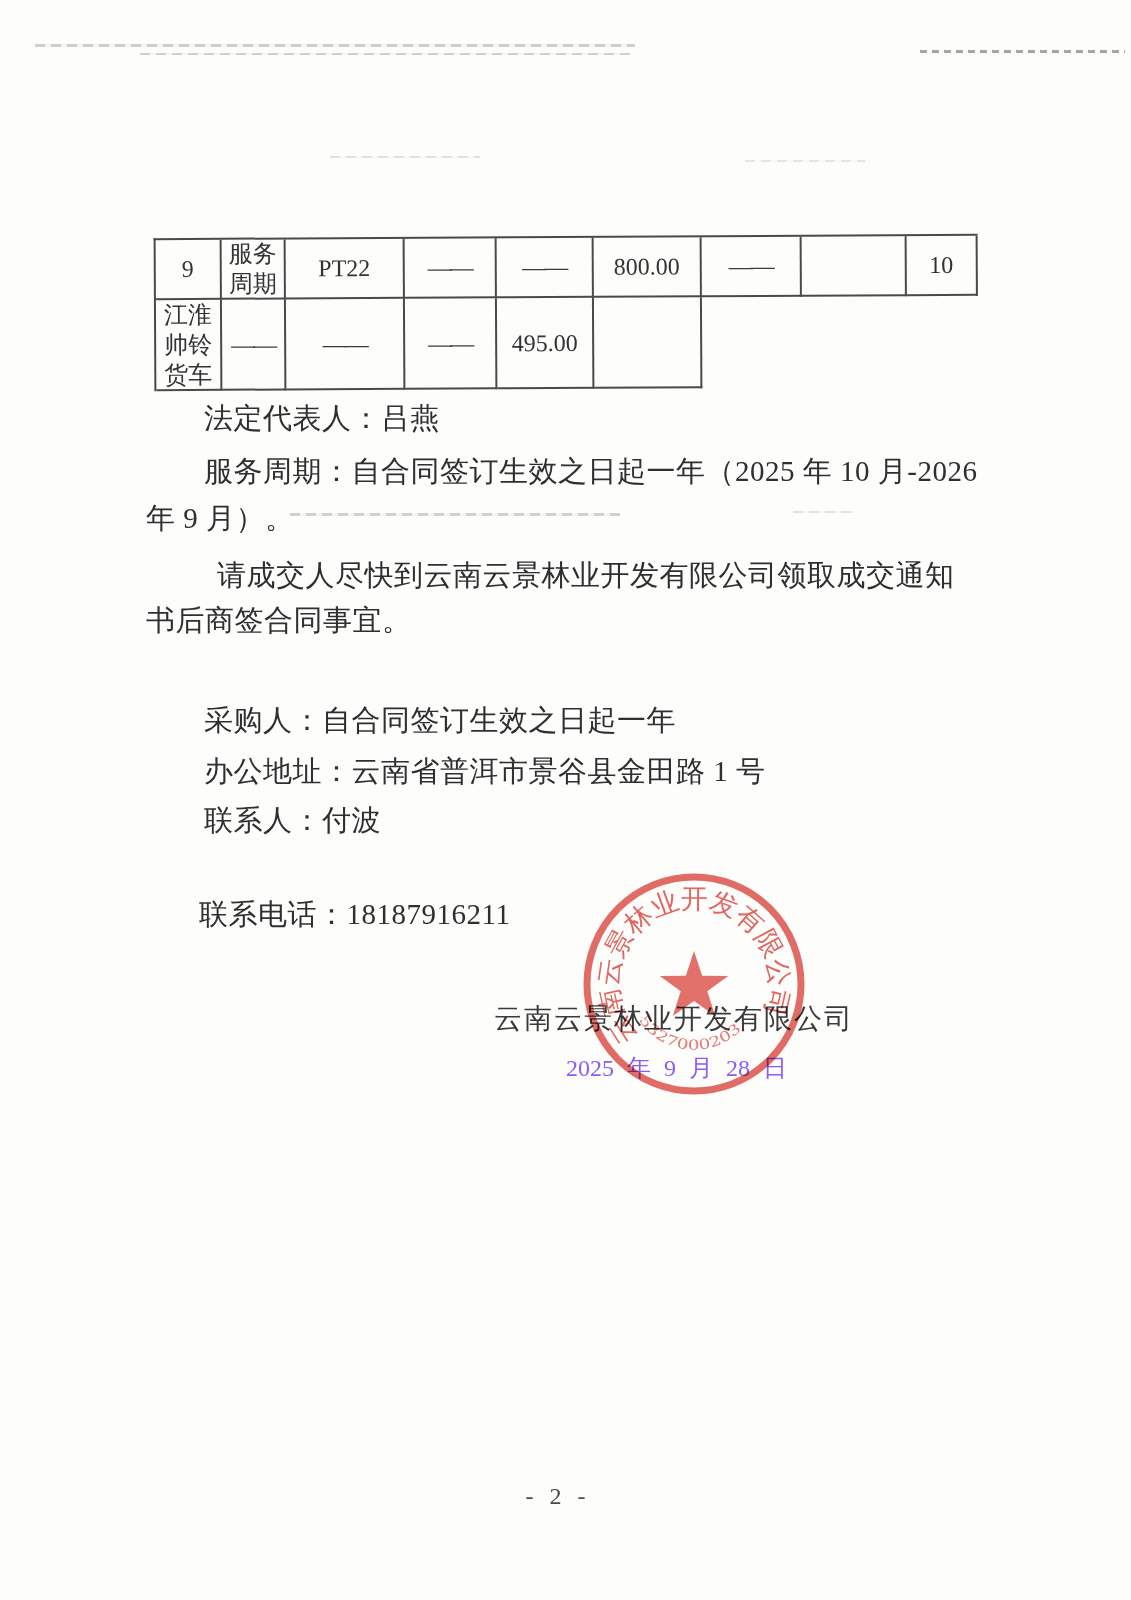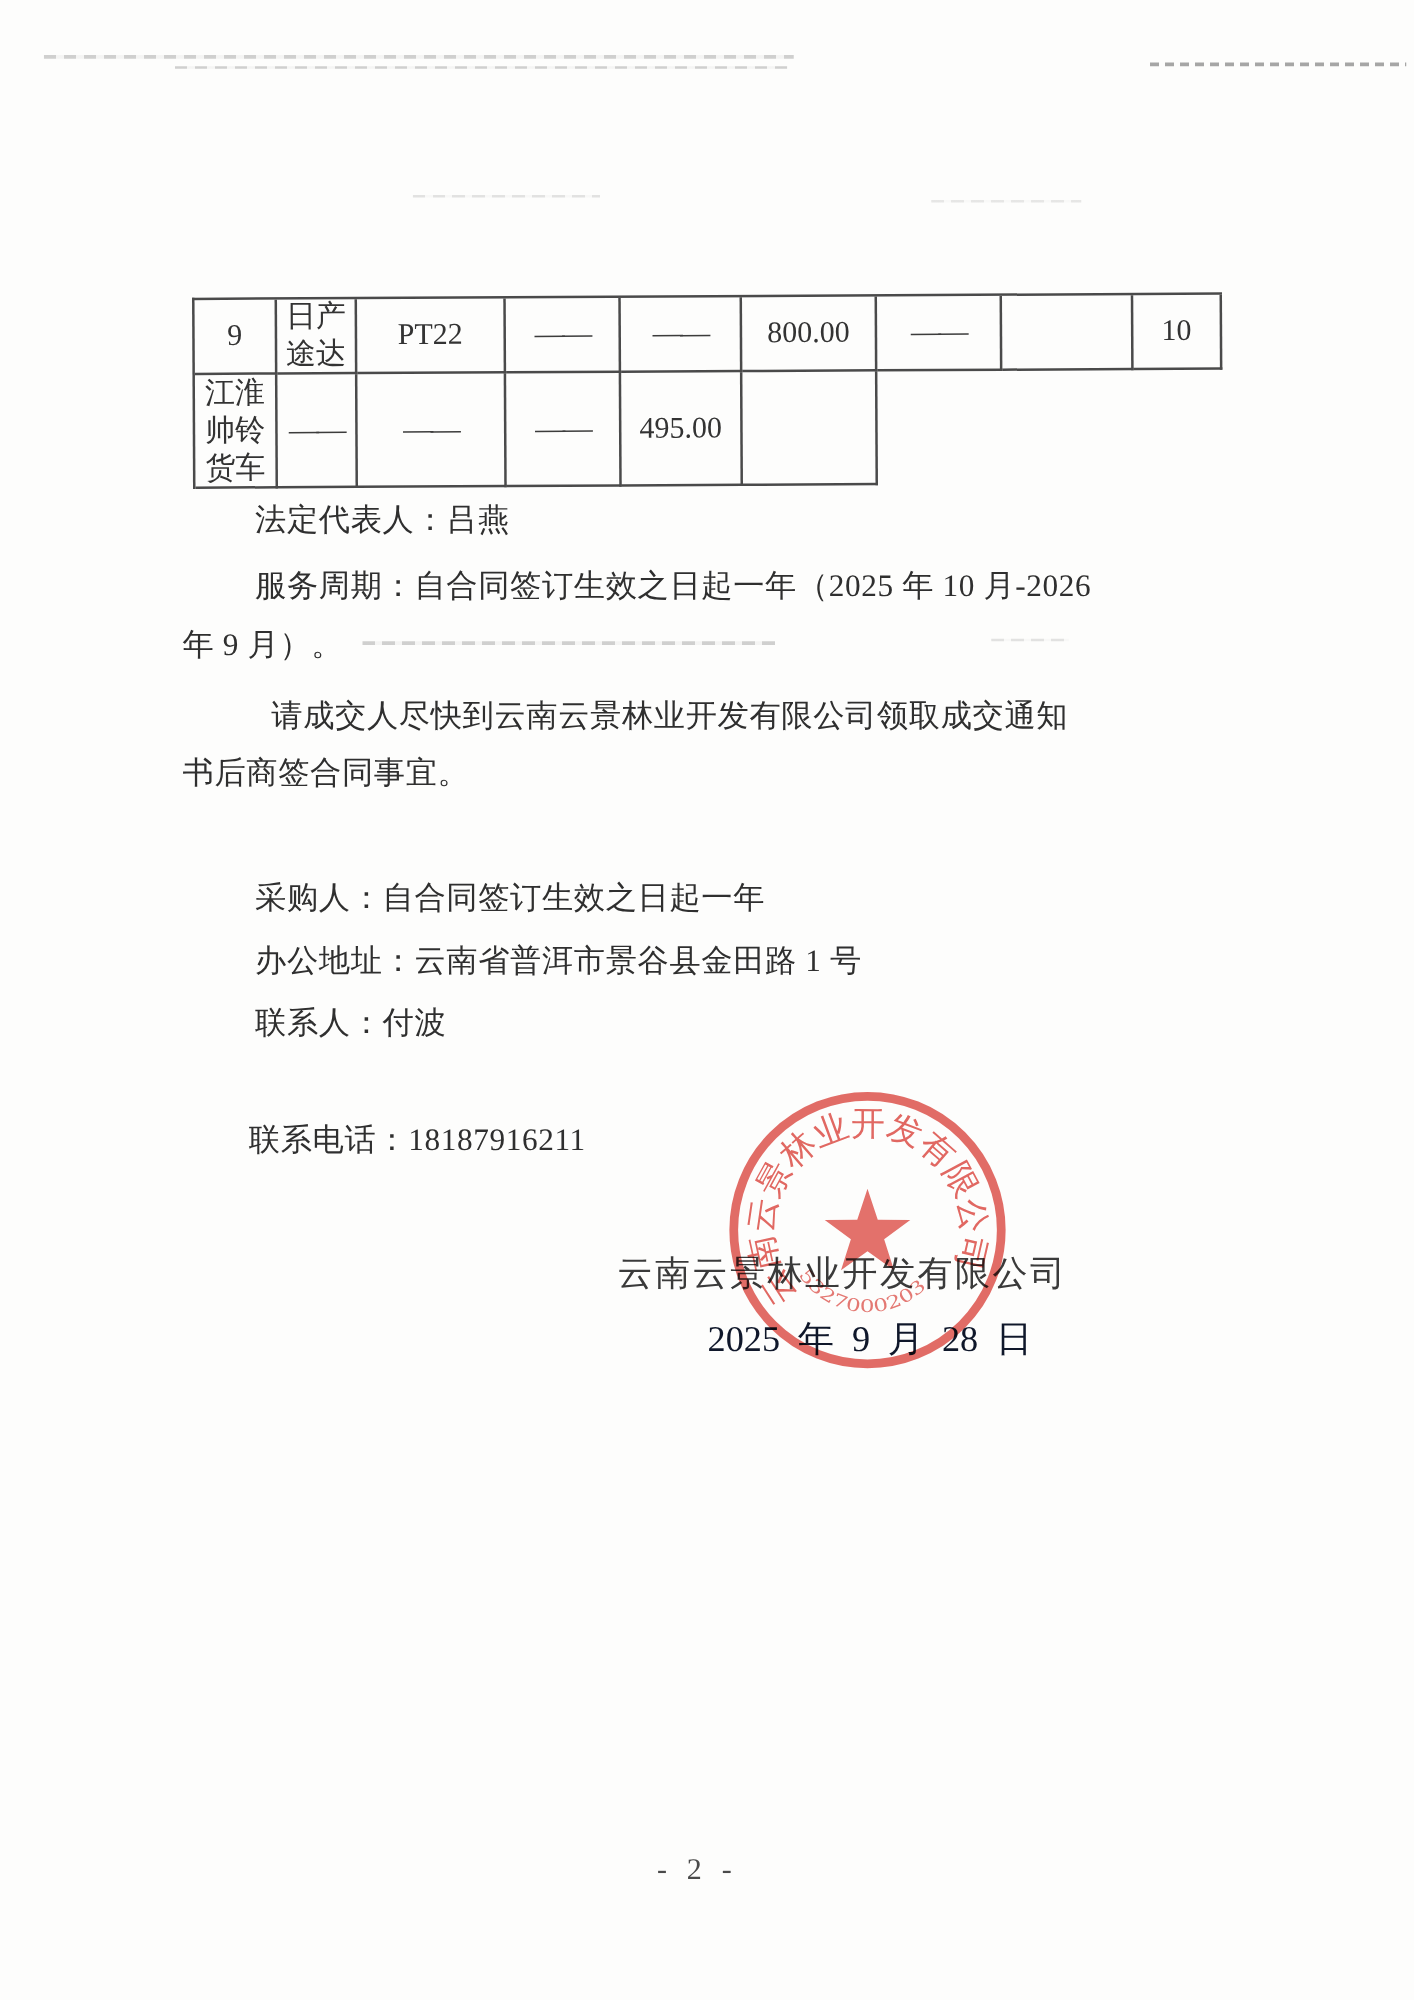--- a/index.html
+++ b/index.html
@@ -59,7 +59,7 @@
 
 <div class="price-table">
   <div class="cell">9</div>
-  <div class="cell">日产途达</div>
+  <div class="cell">服务周期</div>
   <div class="cell">PT22</div>
   <div class="cell dash">——</div>
   <div class="cell dash">——</div>

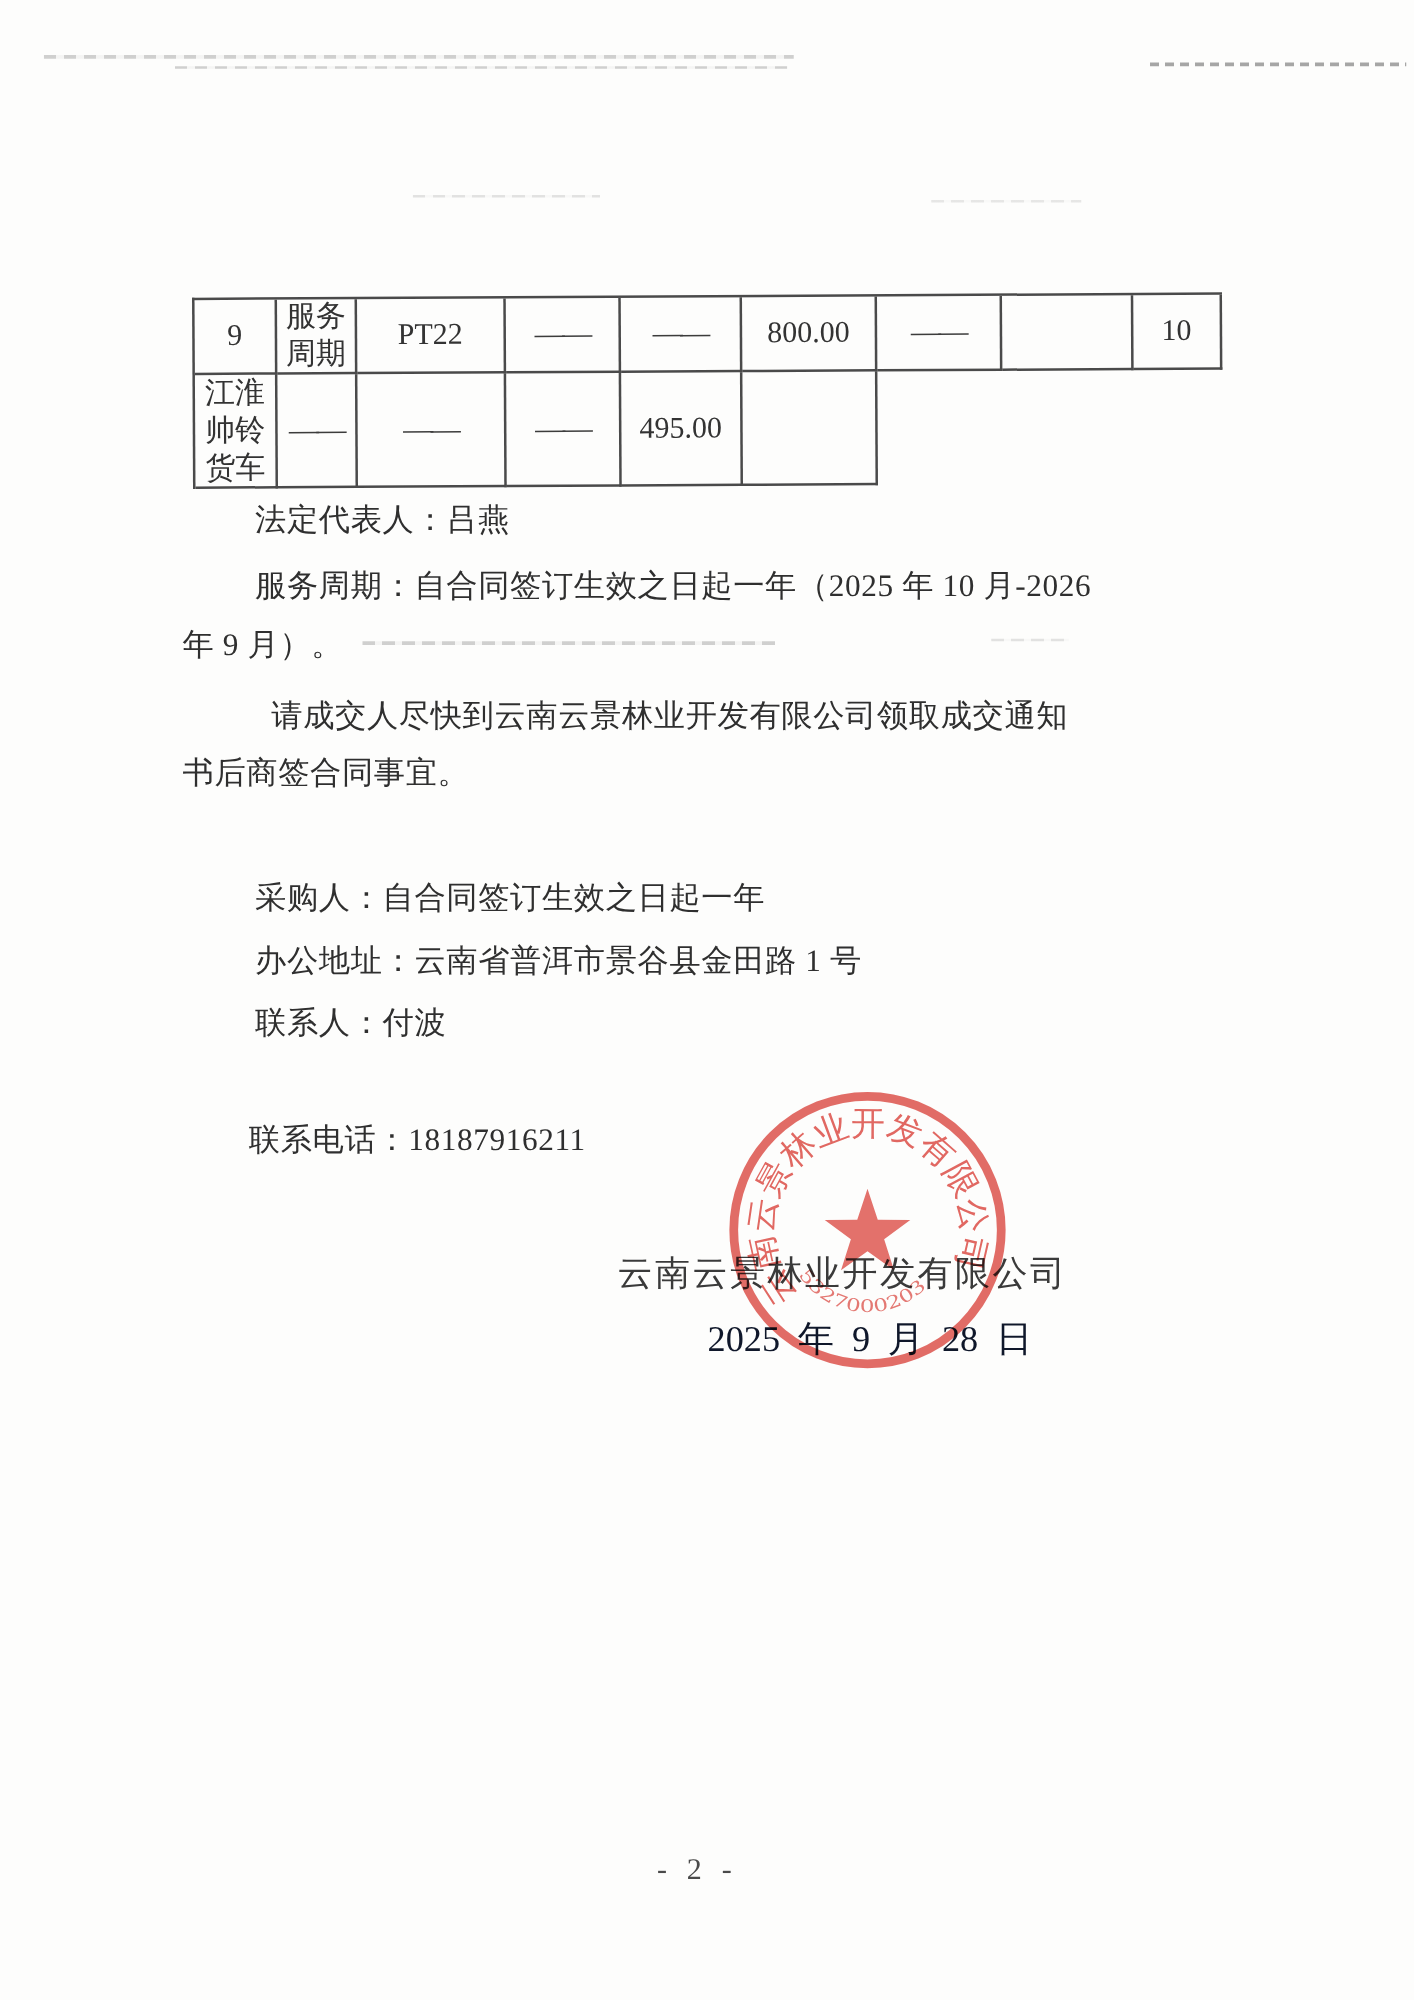--- a/index.html
+++ b/index.html
@@ -37,7 +37,7 @@
   }
   .cell.dash{letter-spacing:-2px;color:#3c3c3c;}
 
-  .line{position:absolute;white-space:nowrap;font-size:25px;letter-spacing:.5px;color:#2f2f2f;}
+  .line{position:absolute;white-space:nowrap;font-size:29px;letter-spacing:.5px;color:#2f2f2f;}
 
   .sig-company{position:absolute;left:494px;top:1000px;font-size:28px;letter-spacing:2px;color:#3a3a3a;white-space:nowrap;}
   .sig-date{position:absolute;left:566px;top:1052px;font-size:29px;word-spacing:7px;color:#0f172a;white-space:nowrap;text-align:center;}

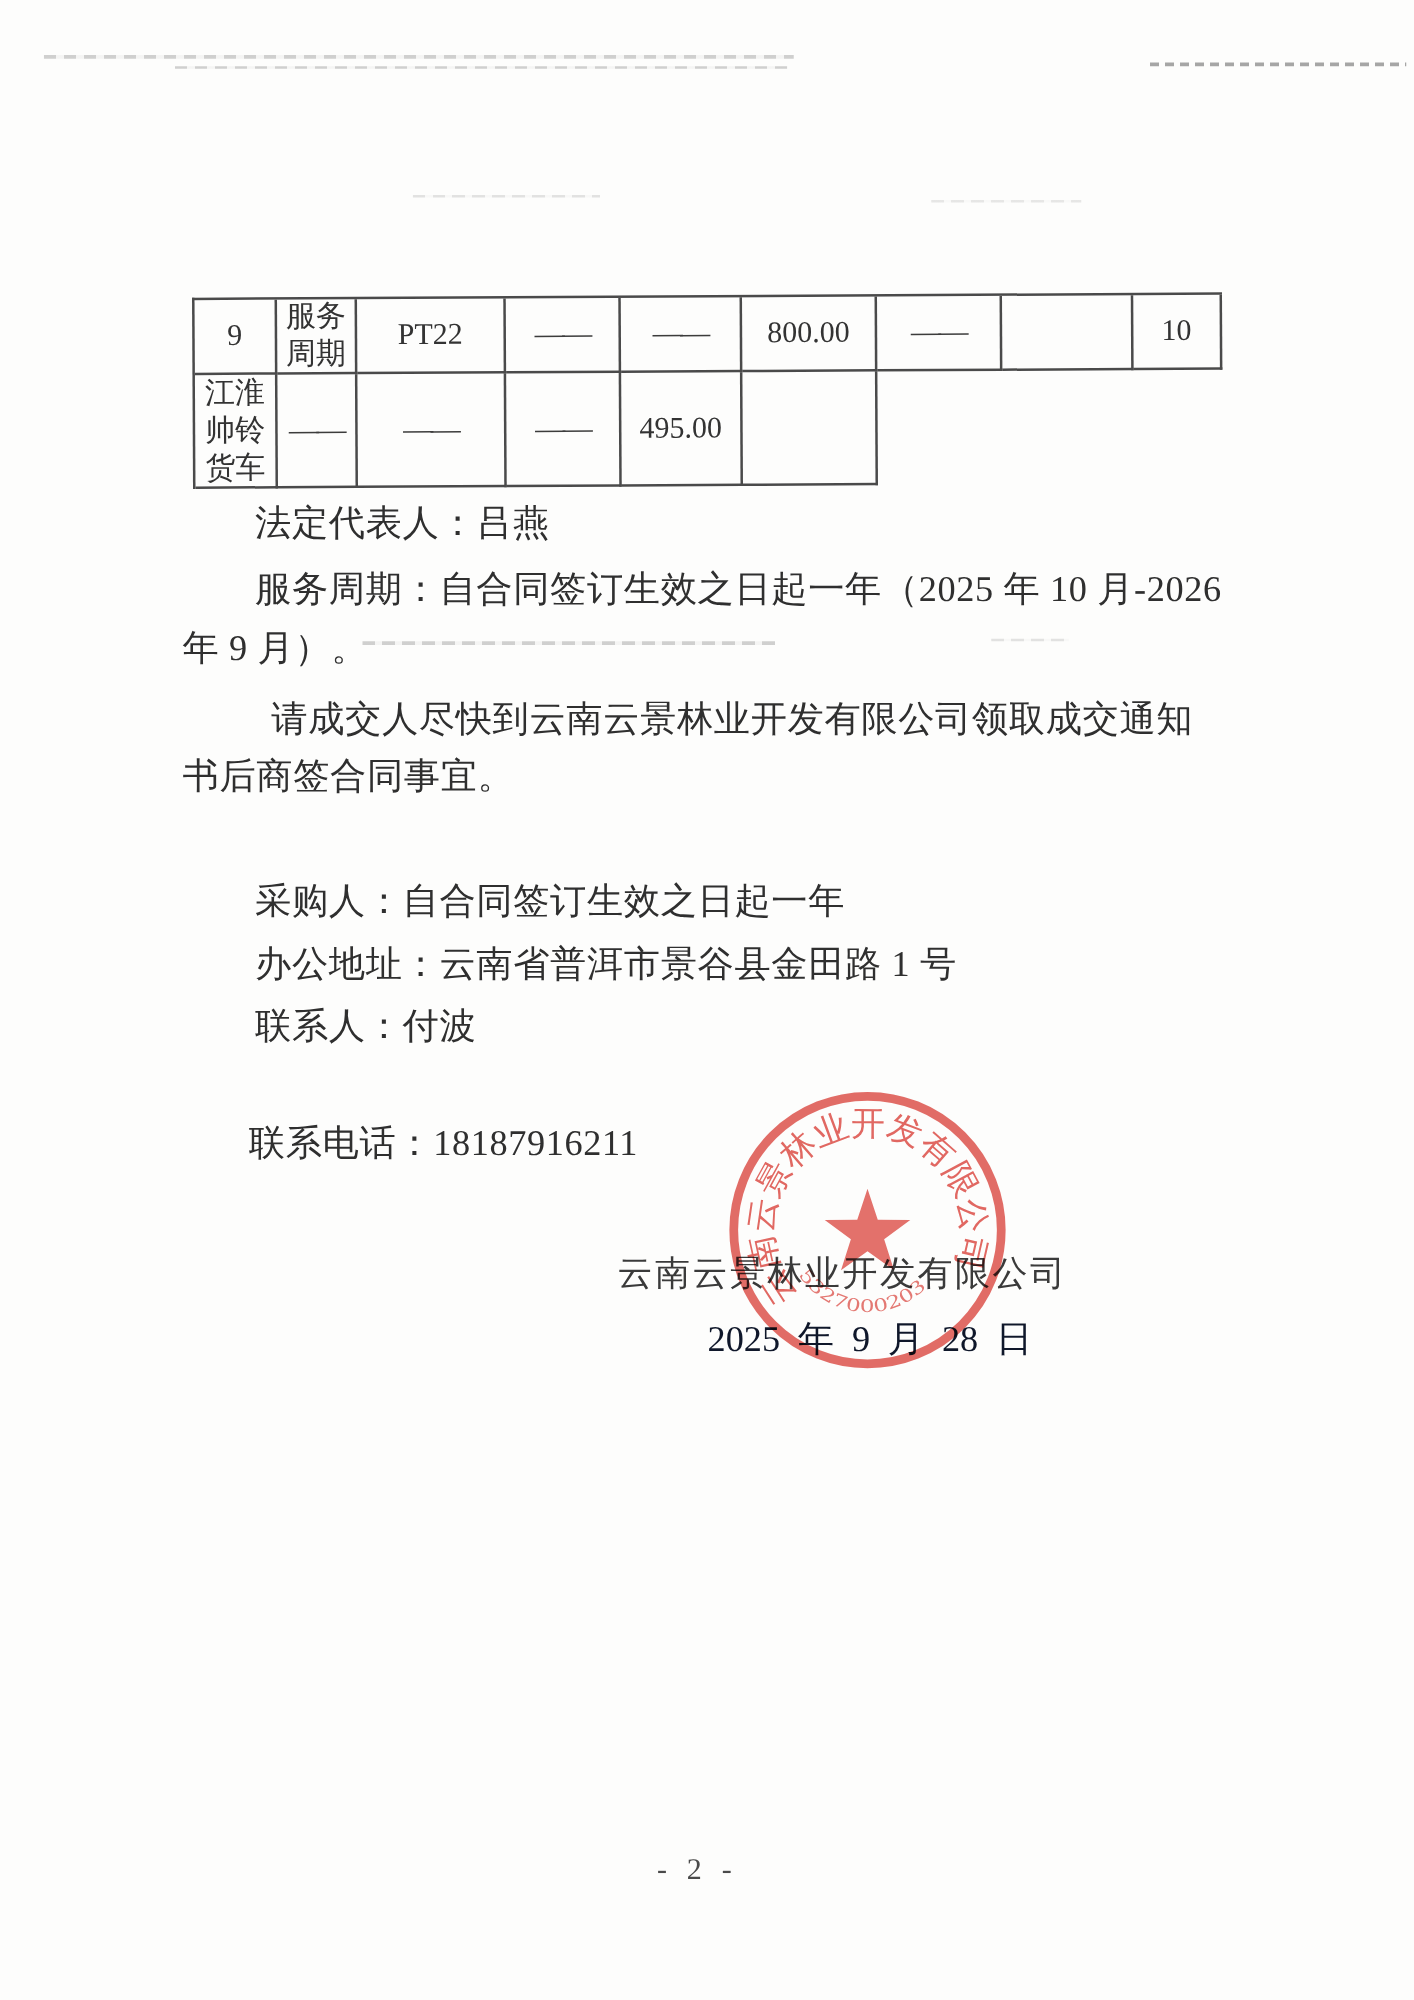--- a/index.html
+++ b/index.html
@@ -40,7 +40,7 @@
   .line{position:absolute;white-space:nowrap;font-size:29px;letter-spacing:.5px;color:#2f2f2f;}
 
   .sig-company{position:absolute;left:494px;top:1000px;font-size:28px;letter-spacing:2px;color:#3a3a3a;white-space:nowrap;}
-  .sig-date{position:absolute;left:566px;top:1052px;font-size:29px;word-spacing:7px;color:#0f172a;white-space:nowrap;text-align:center;}
+  .sig-date{position:absolute;left:566px;top:1052px;font-size:24px;word-spacing:7px;color:#8b5cf6;white-space:nowrap;text-align:center;}
 
   .seal{position:absolute;left:576px;top:866px;mix-blend-mode:multiply;opacity:.93;}
 

